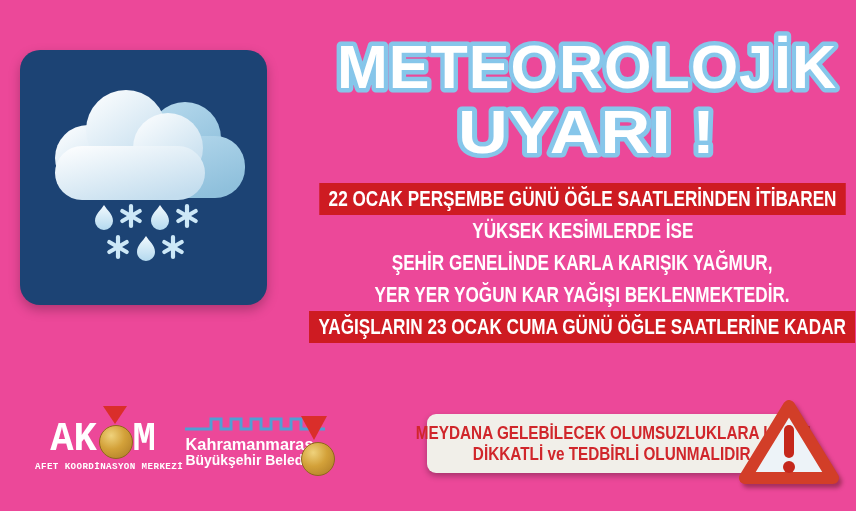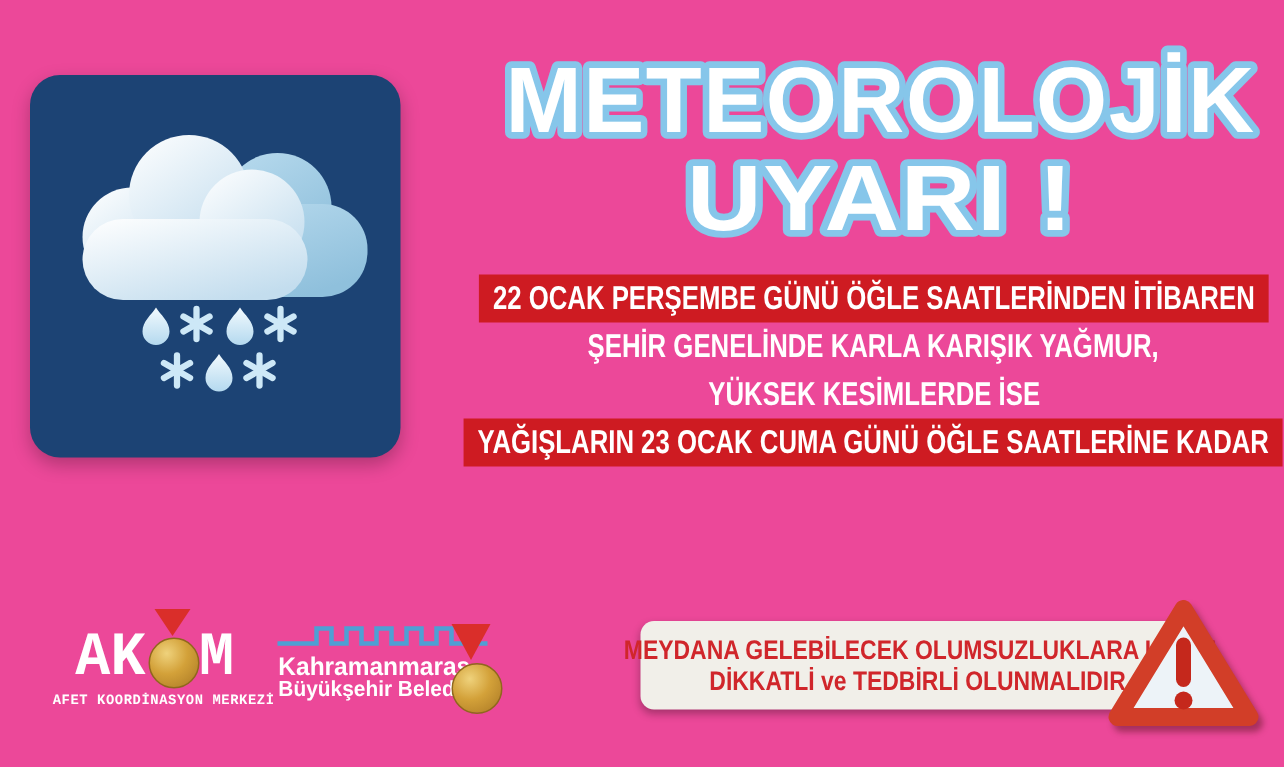--- a/index.html
+++ b/index.html
@@ -146,10 +146,10 @@
       <span class="msg-line hl">22 OCAK PERŞEMBE GÜNÜ ÖĞLE SAATLERİNDEN İTİBAREN</span>
     </div>
     <div class="msg-row">
-      <span class="msg-line">ŞEHİR GENELİNDE KARLA KARIŞIK YAĞMUR,</span>
+      <span class="msg-line">YÜKSEK KESİMLERDE İSE</span>
     </div>
     <div class="msg-row">
-      <span class="msg-line">YÜKSEK KESİMLERDE İSE</span>
+      <span class="msg-line">ŞEHİR GENELİNDE KARLA KARIŞIK YAĞMUR,</span>
     </div>
     <div class="msg-row">
       <span class="msg-line hl">YAĞIŞLARIN 23 OCAK CUMA GÜNÜ ÖĞLE SAATLERİNE KADAR</span>

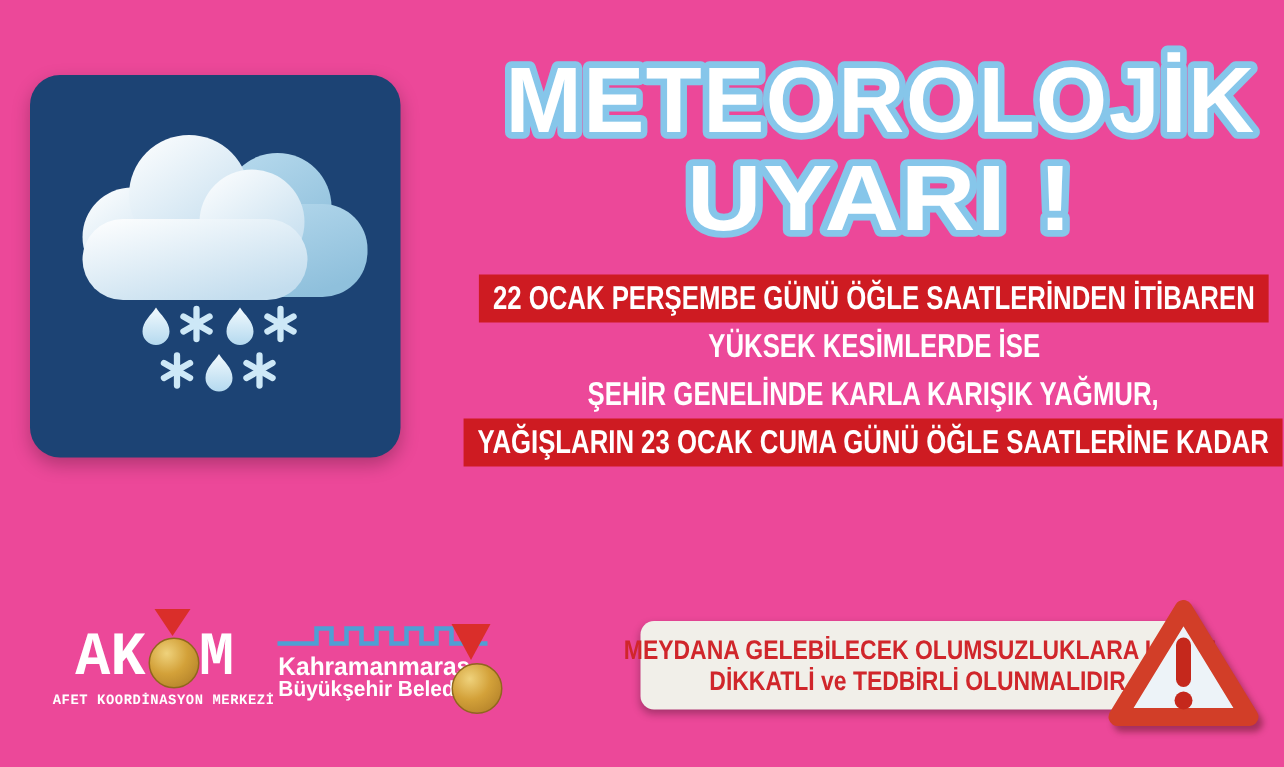--- a/index.html
+++ b/index.html
@@ -152,6 +152,9 @@
       <span class="msg-line">ŞEHİR GENELİNDE KARLA KARIŞIK YAĞMUR,</span>
     </div>
     <div class="msg-row">
+      <span class="msg-line">YER YER YOĞUN KAR YAĞIŞI BEKLENMEKTEDİR.</span>
+    </div>
+    <div class="msg-row">
       <span class="msg-line hl">YAĞIŞLARIN 23 OCAK CUMA GÜNÜ ÖĞLE SAATLERİNE KADAR</span>
     </div>
   </div>

